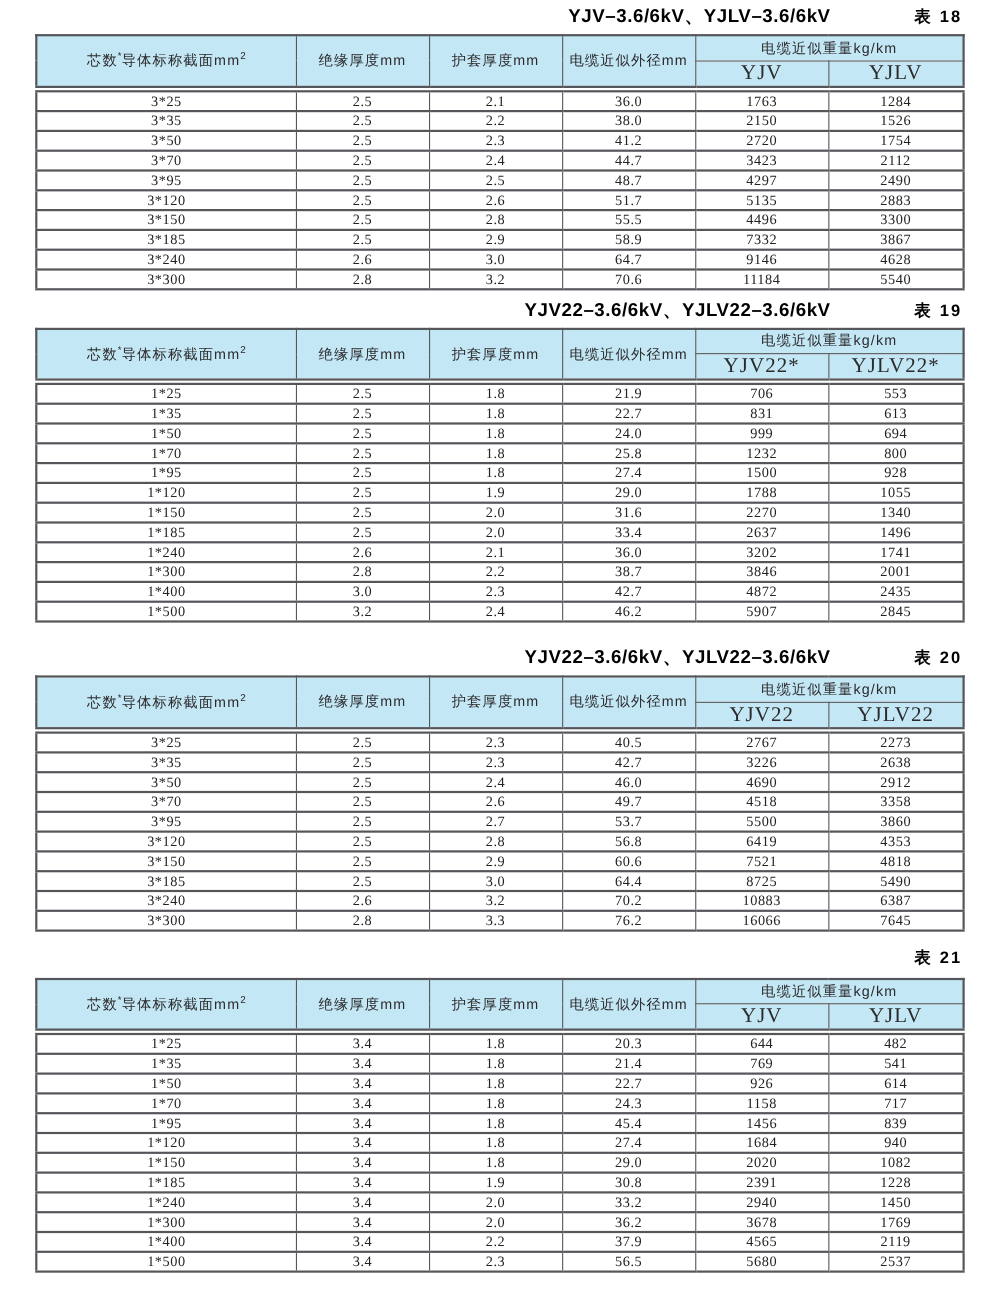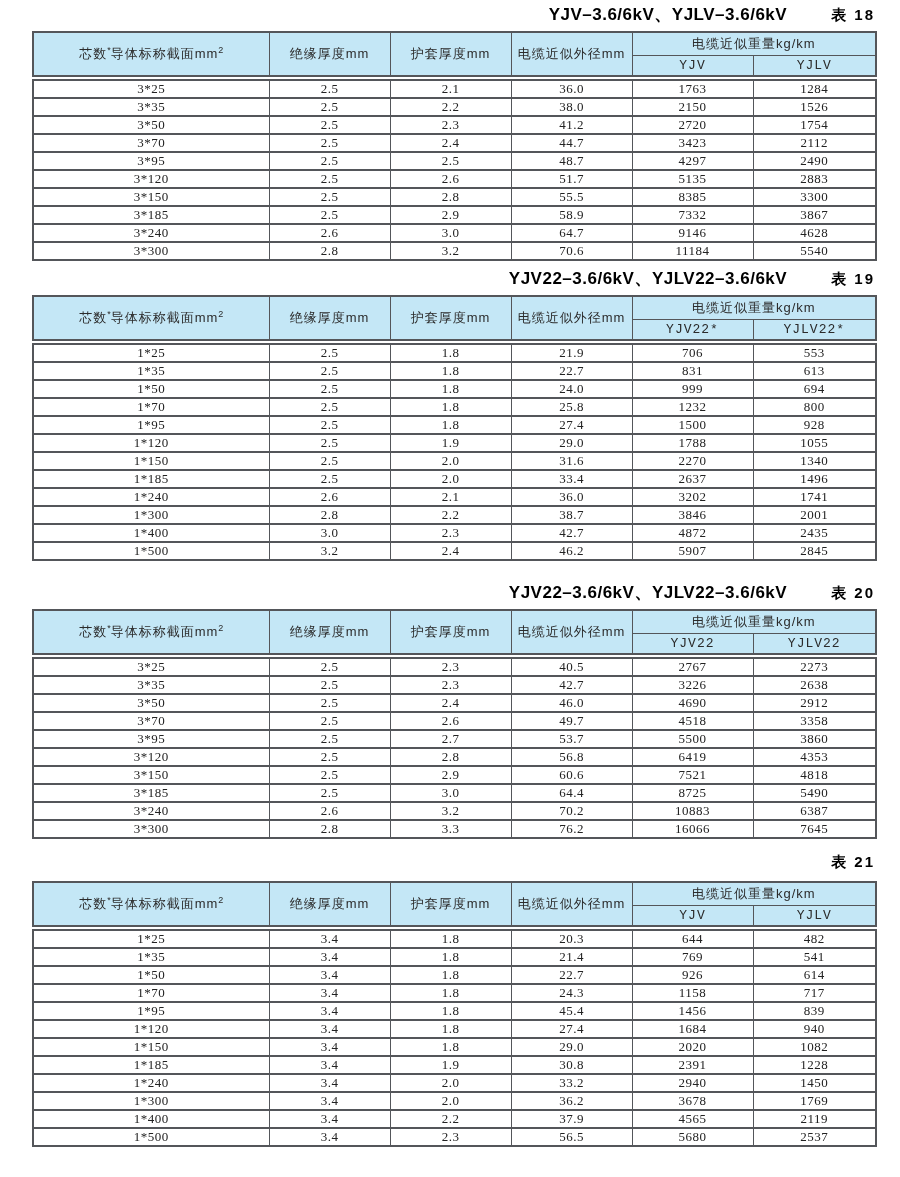--- a/index.html
+++ b/index.html
@@ -40,7 +40,7 @@
     font-size:15px;
     font-weight:bold;
     color:var(--title);
-    margin-left:44px;
+    margin-left:76px;
     white-space:nowrap;
     letter-spacing:2px;
   }

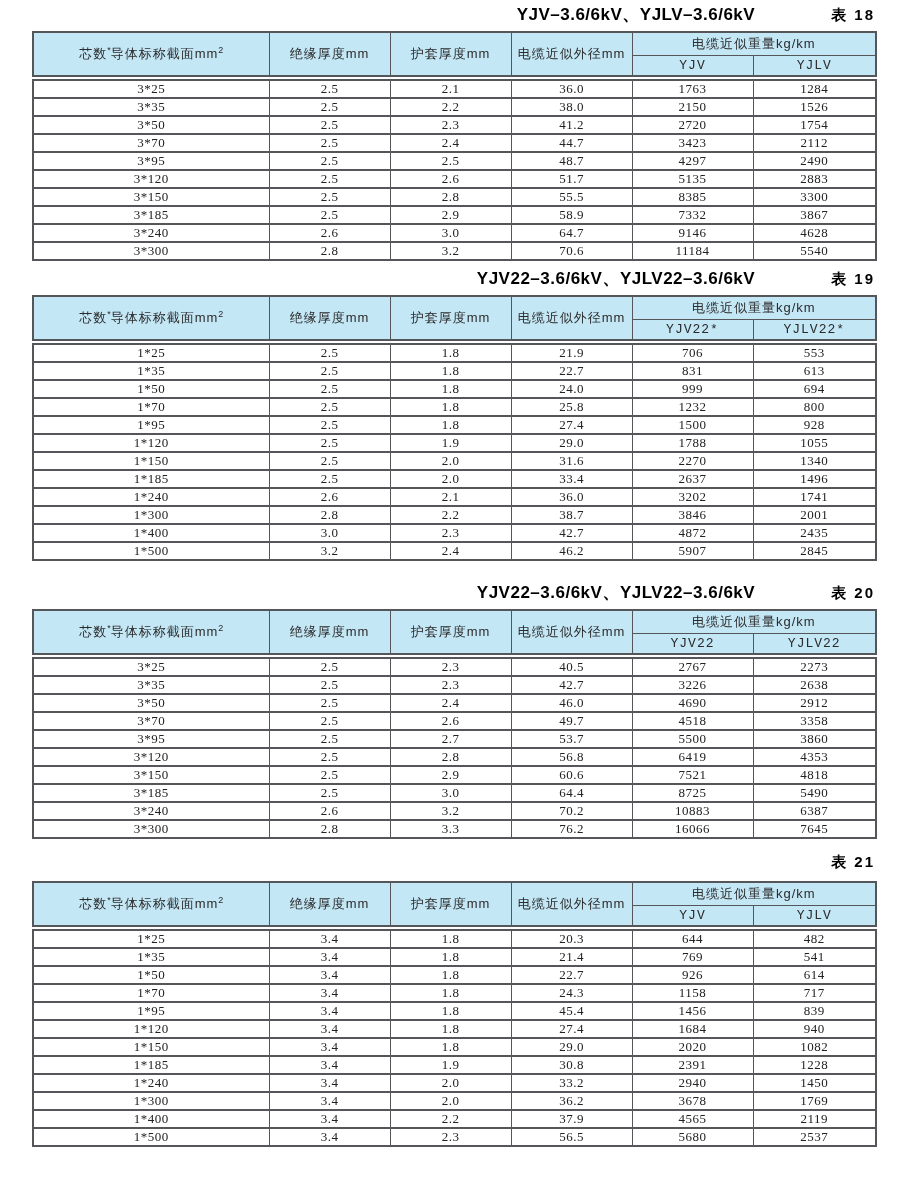--- a/index.html
+++ b/index.html
@@ -80,8 +80,8 @@
     letter-spacing:0;
   }
   thead tr.sub th{
-    font-family:Liberation Mono, monospace;
-    font-size:13px;
+    font-family:Liberation Serif, serif;
+    font-size:19px;
     letter-spacing:1px;
   }
   tbody td{

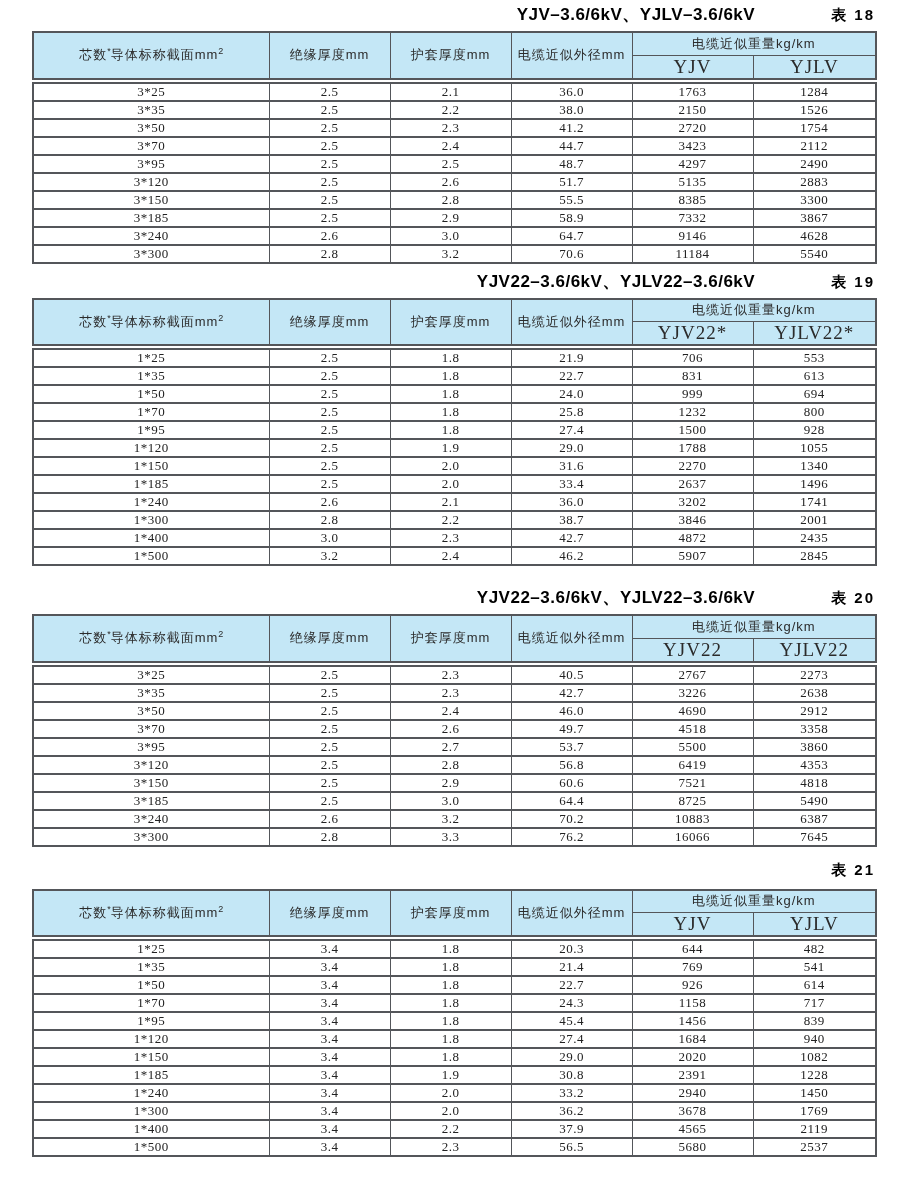--- a/index.html
+++ b/index.html
@@ -182,7 +182,7 @@
             <td class="col1">2.5</td>
             <td class="col2">2.8</td>
             <td class="col3">55.5</td>
-            <td class="col4">8385</td>
+            <td class="col4">4496</td>
             <td class="col5">3300</td>
           </tr>
           <tr>

